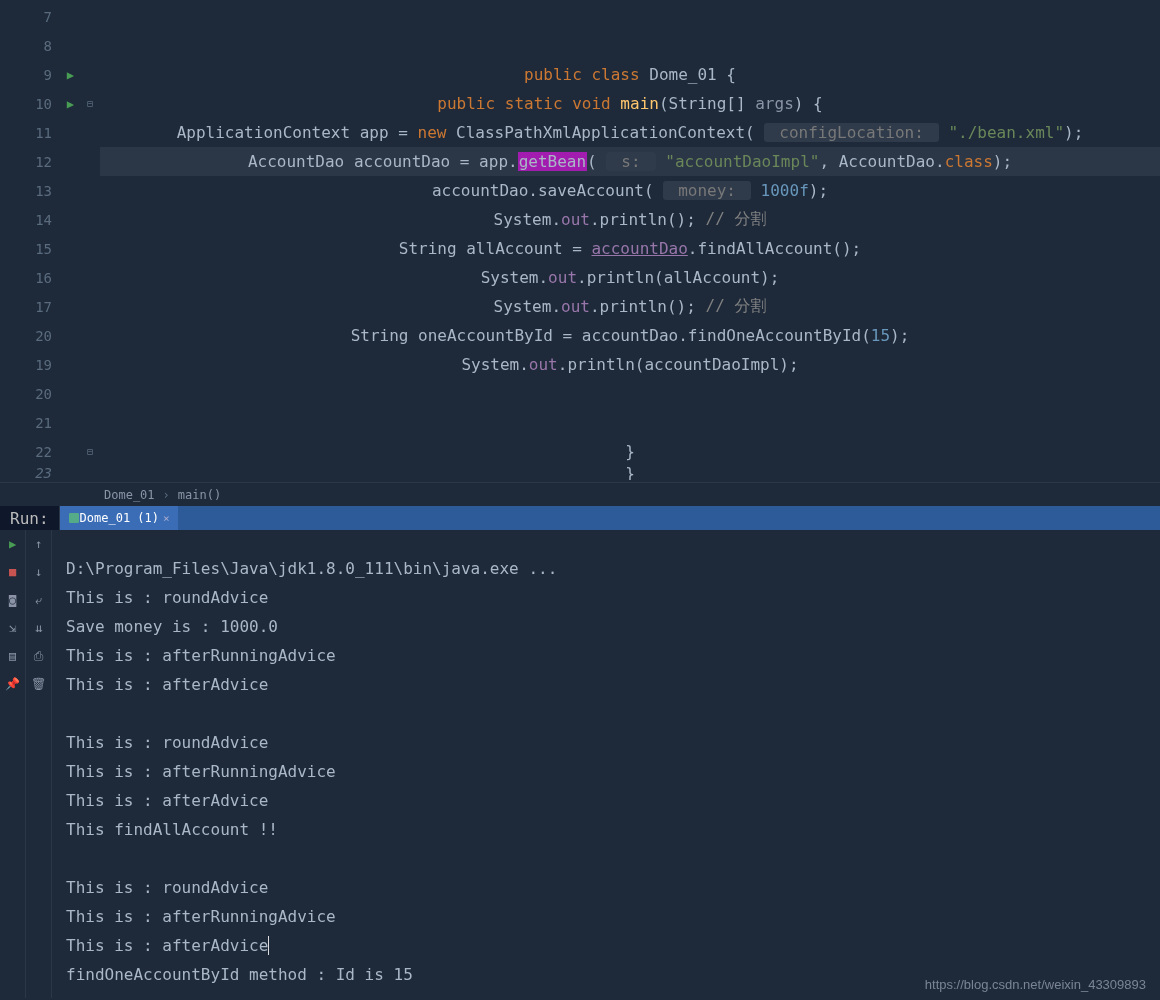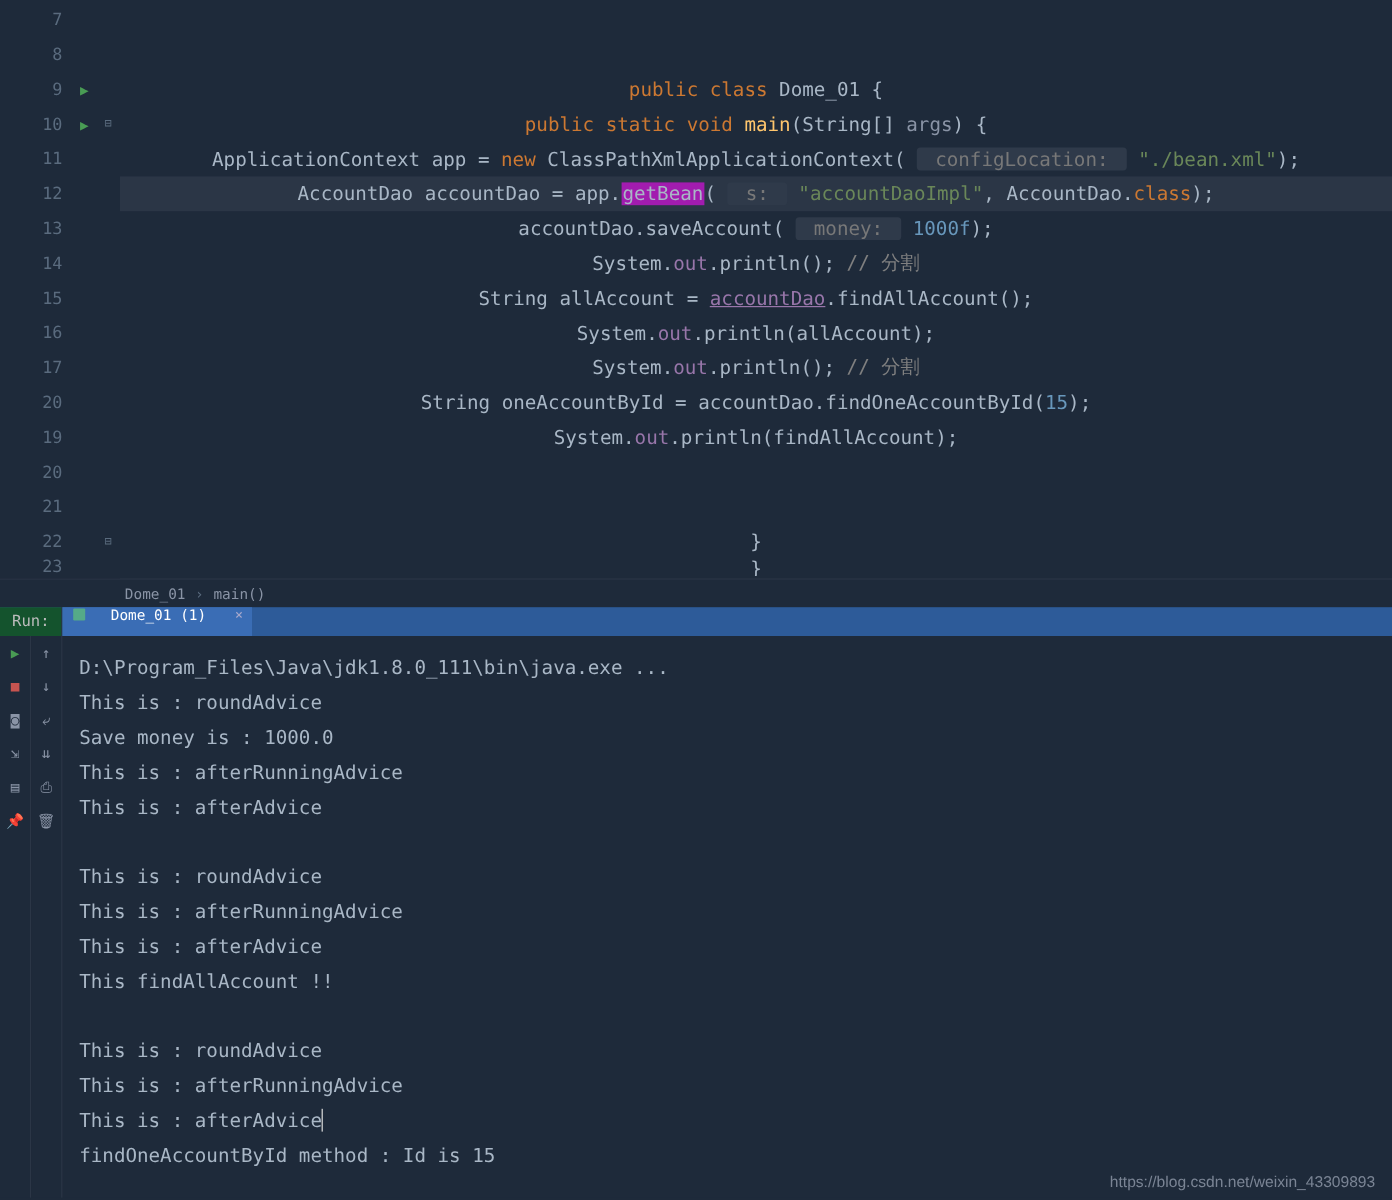--- a/index.html
+++ b/index.html
@@ -280,7 +280,7 @@
       <div class="code-line">        <span class="cls">System</span><span class="id">.</span><span class="fld">out</span><span class="id">.println(</span><span class="id">allAccount</span><span class="id">);</span></div>
       <div class="code-line">        <span class="cls">System</span><span class="id">.</span><span class="fld">out</span><span class="id">.println(); </span><span class="cmt">// 分割</span></div>
       <div class="code-line">        <span class="cls">String </span><span class="id">oneAccountById = accountDao.findOneAccountById(</span><span class="num">15</span><span class="id">);</span></div>
-      <div class="code-line">        <span class="cls">System</span><span class="id">.</span><span class="fld">out</span><span class="id">.println(</span><span class="id">findAllAccount</span><span class="id">);</span></div>
+      <div class="code-line">        <span class="cls">System</span><span class="id">.</span><span class="fld">out</span><span class="id">.println(</span><span class="id">accountDaoImpl</span><span class="id">);</span></div>
       <div class="code-line"></div>
       <div class="code-line"></div>
       <div class="code-line">    <span class="id">}</span></div>

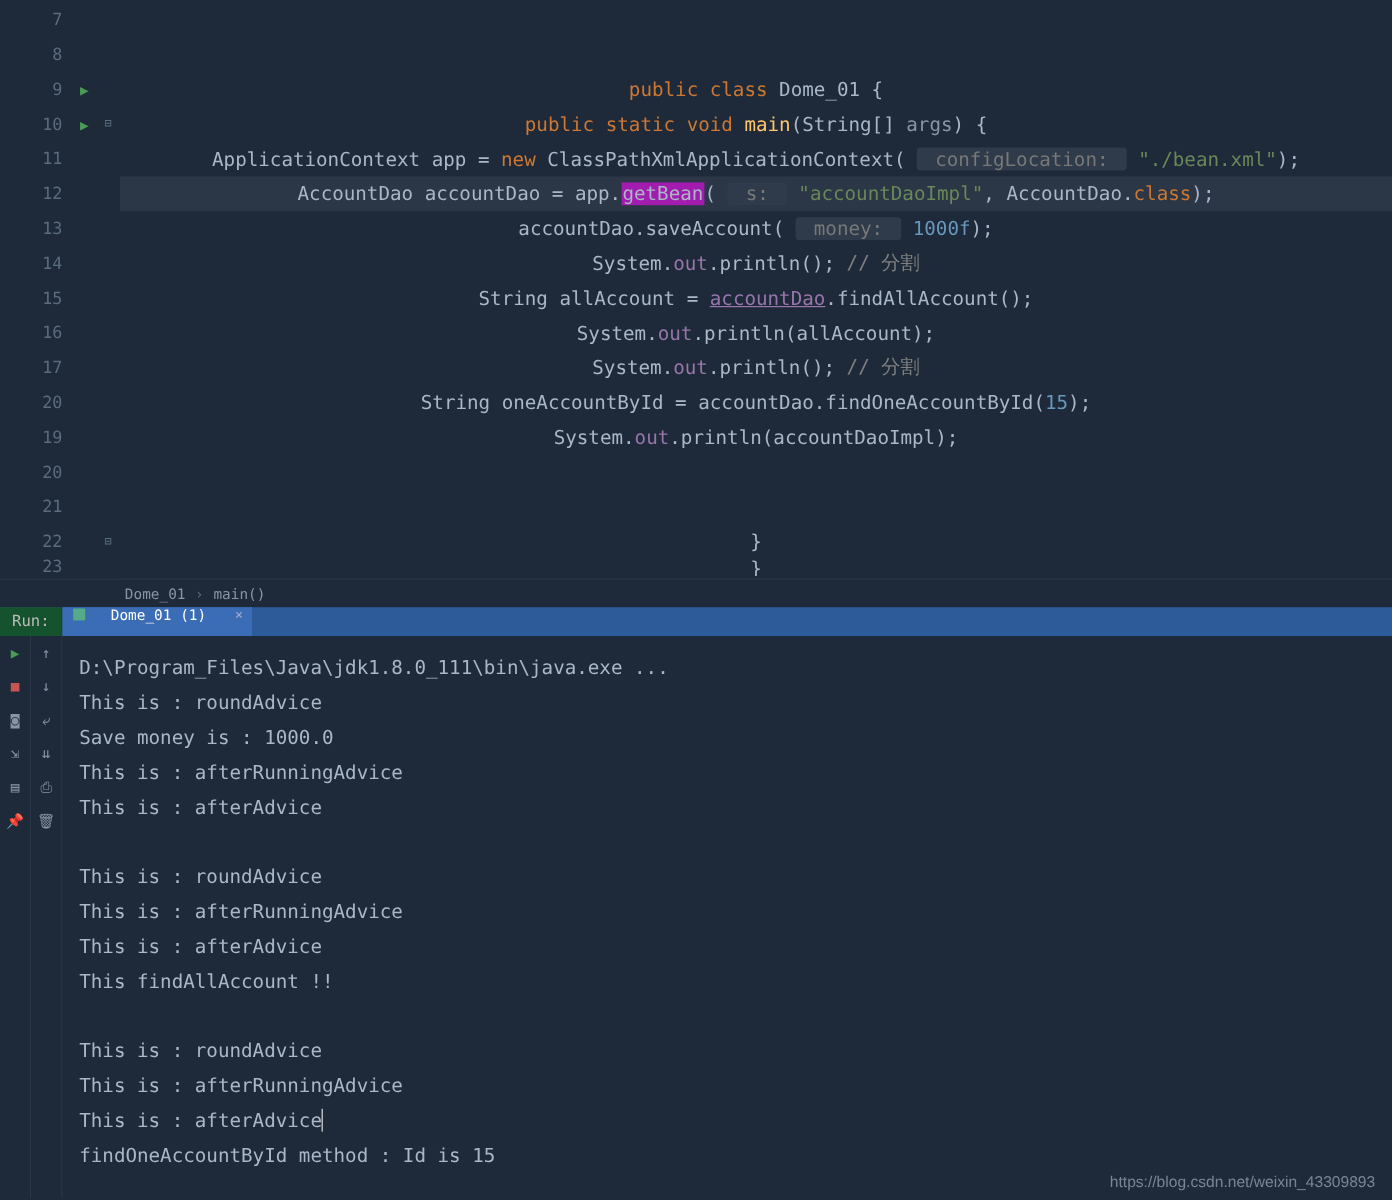--- a/index.html
+++ b/index.html
@@ -244,7 +244,7 @@
       <div class="gutter-row">
         <span class="line-num">22</span>
       </div>
-      <div class="gutter-row" style="height: 14px;">
+      <div class="gutter-row" style="height: 14px; font-style: italic;">
         <span class="line-num">23</span>
       </div>
     </div>

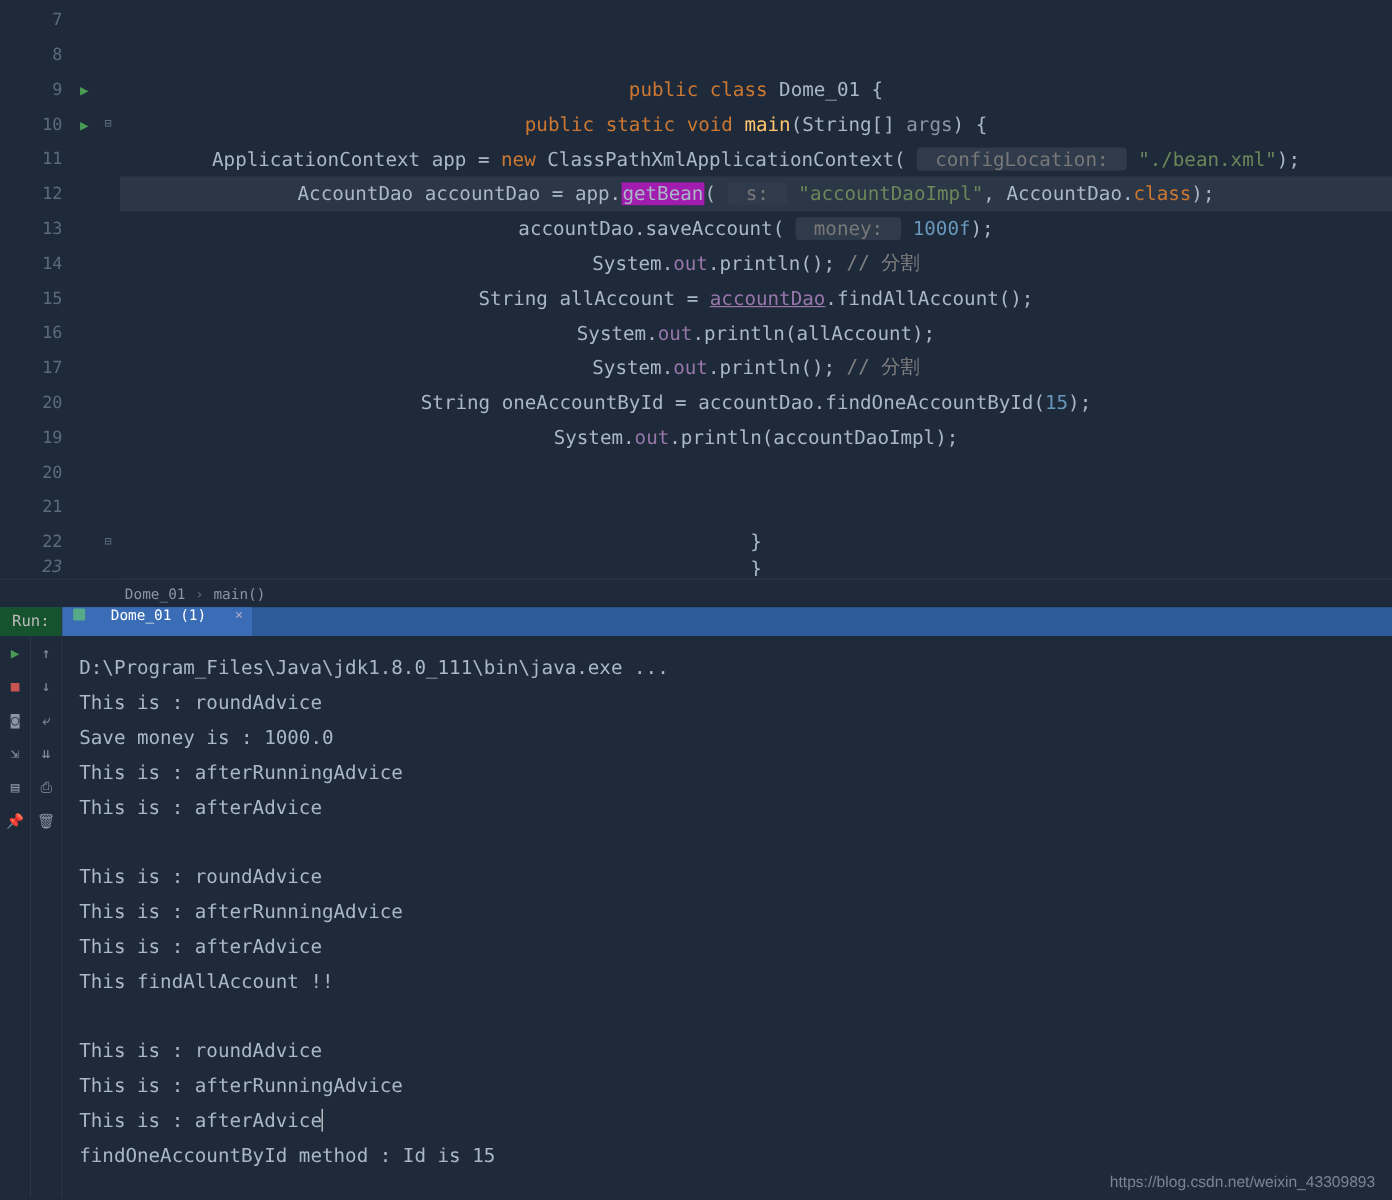--- a/index.html
+++ b/index.html
@@ -107,11 +107,11 @@
   }
   .run-label {
     color: #bbb;
-    font-size: 13px;
+    font-size: 16px;
     padding: 0 10px;
     display: flex;
     align-items: center;
-    background: #14532d;
+    background: #0f172a;
     border-right: 1px solid #2b3646;
   }
   .run-tab {

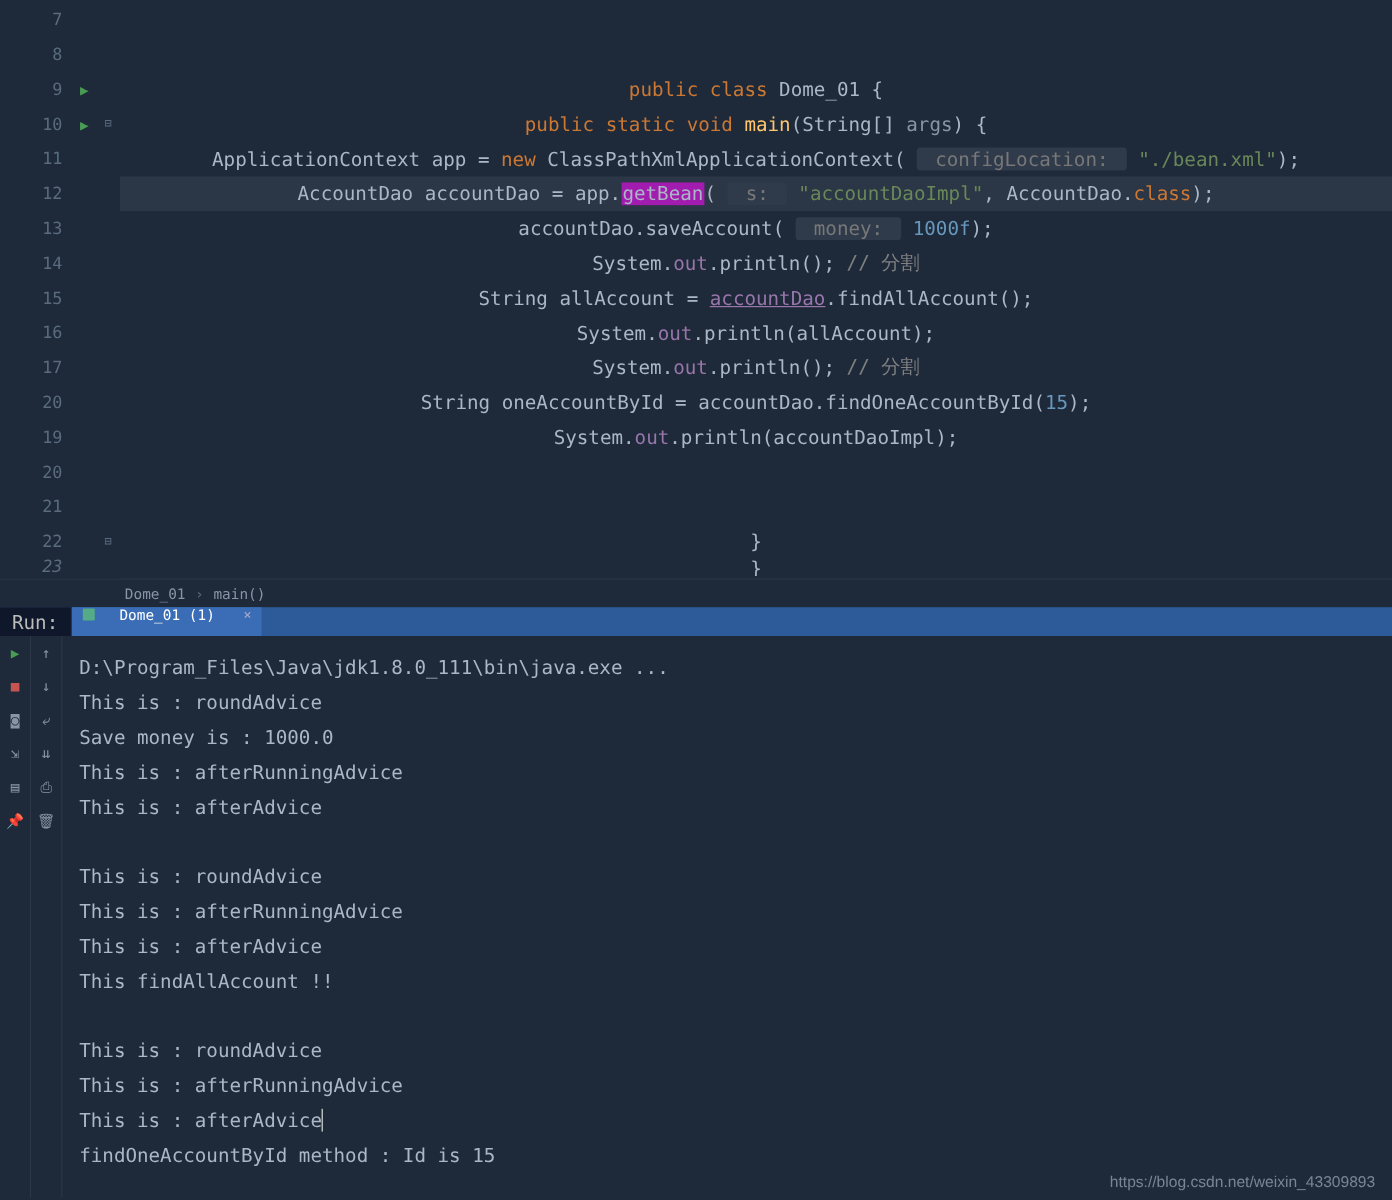--- a/index.html
+++ b/index.html
@@ -117,11 +117,11 @@
   .run-tab {
     background: #3a6db5;
     display: flex;
-    align-items: flex-start;
+    align-items: center;
     padding: 0 8px;
     color: #fff;
     font-size: 12px;
-    gap: 20px;
+    gap: 0;
   }
   .tab-icon {
     width: 12px;

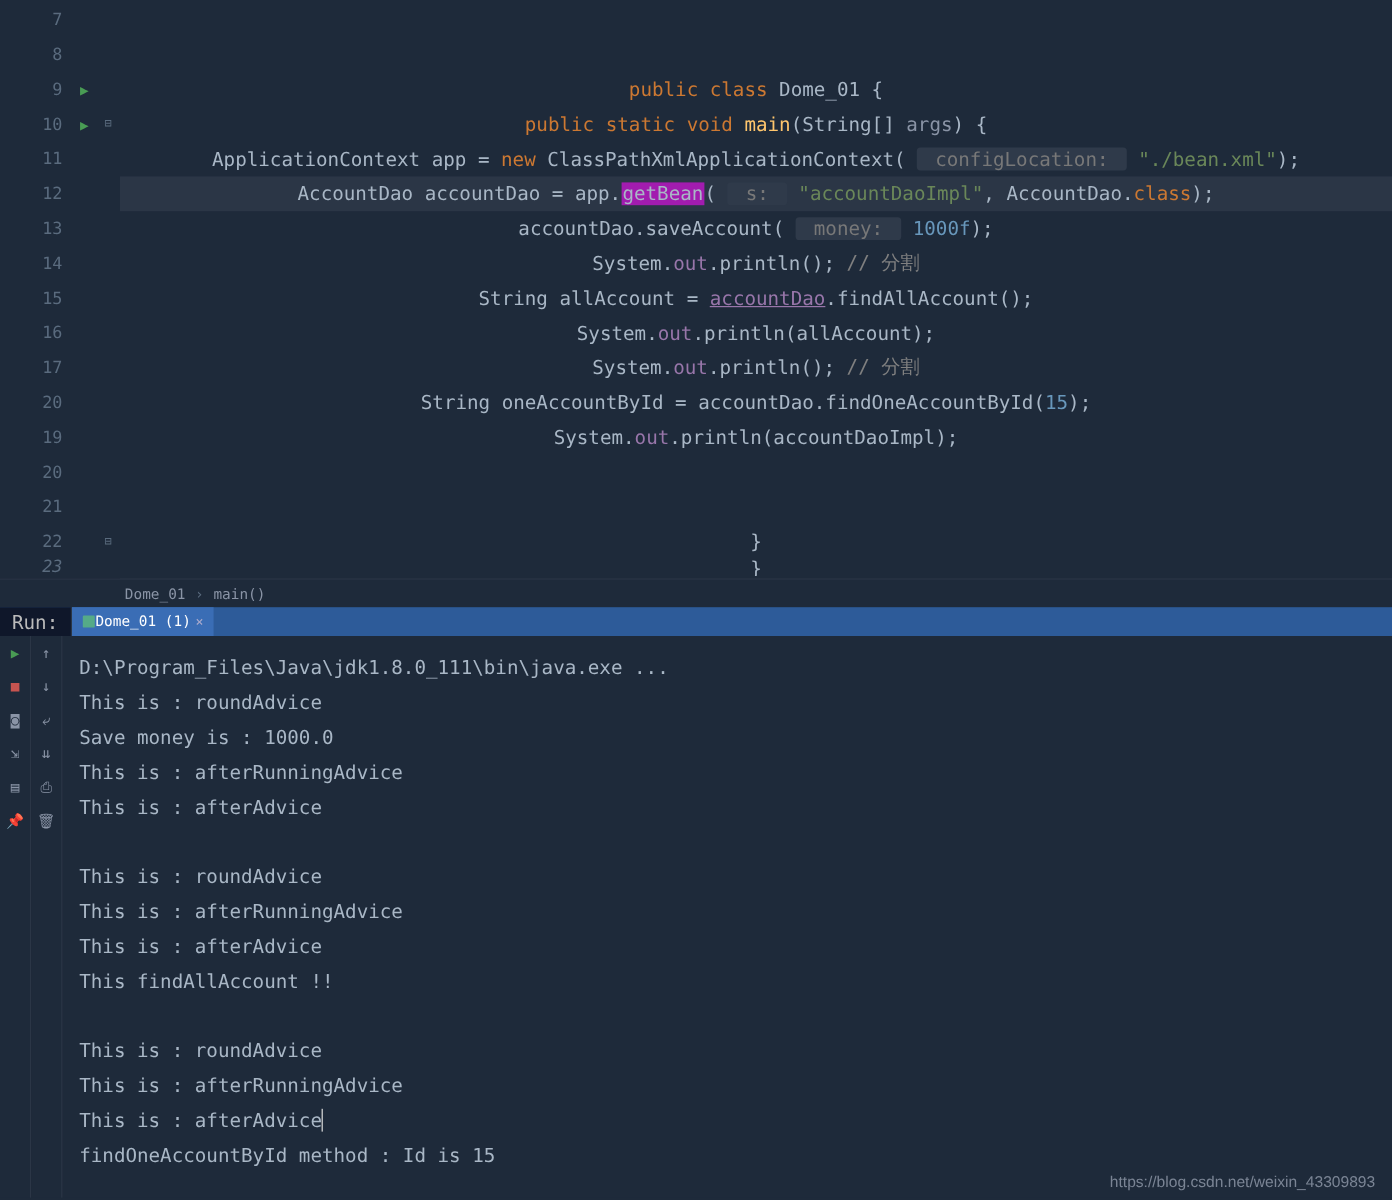--- a/index.html
+++ b/index.html
@@ -169,7 +169,7 @@
   .tool-ico.red { color: #c75450; }
   .console-out {
     flex: 1;
-    padding: 12px 14px;
+    padding: 24px 14px;
     font-size: 16px;
     line-height: 29px;
     white-space: pre;

